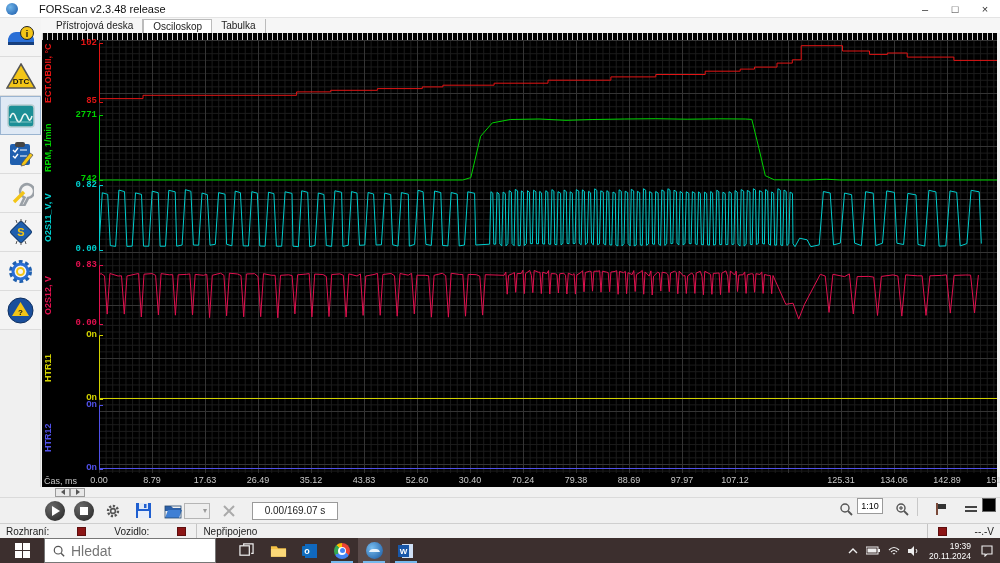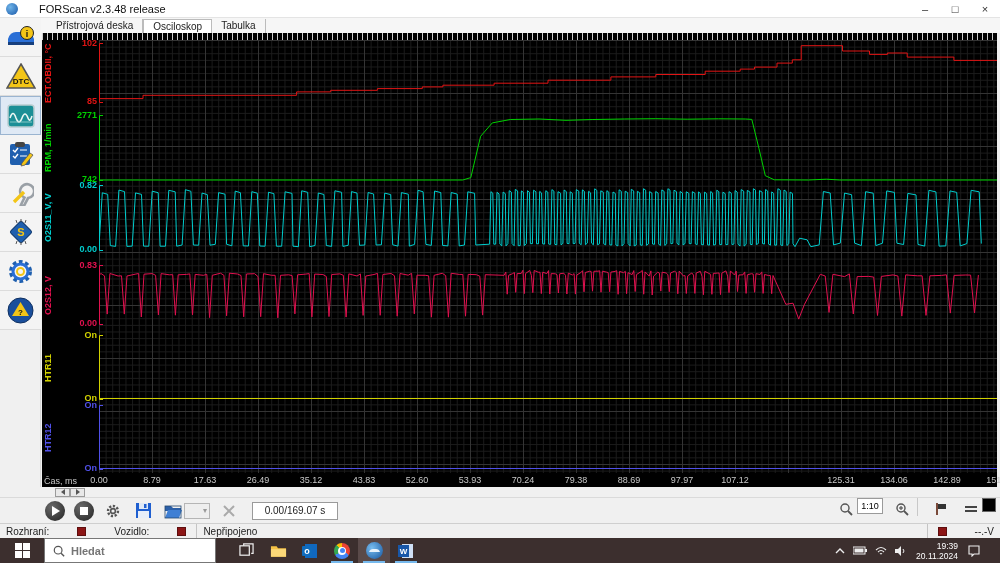--- a/index.html
+++ b/index.html
@@ -36,7 +36,7 @@
     background-size:53px 53px,53px 53px,6.625px 6.625px,6.625px 6.625px; }
   .ch-name { position:absolute; left:1px; width:14px; font-size:9px; font-weight:bold;
     writing-mode:vertical-rl; transform:rotate(180deg); text-align:center; letter-spacing:0; }
-  .ch-max,.ch-min { position:absolute; left:14px; width:41px; text-align:right; font-size:9px; font-weight:bold; }
+  .ch-max,.ch-min { position:absolute; left:14px; width:41px; text-align:right; font-size:9px; font-weight:bold;font-family:Liberation Mono, monospace; }
   .trace-svg { position:absolute; }
   #xlabels { position:absolute; left:57px; bottom:0px; width:898px; height:12px; }
   .xtick { position:absolute; width:36px; text-align:center; font-size:9px; color:#c8c8c8; top:0; }

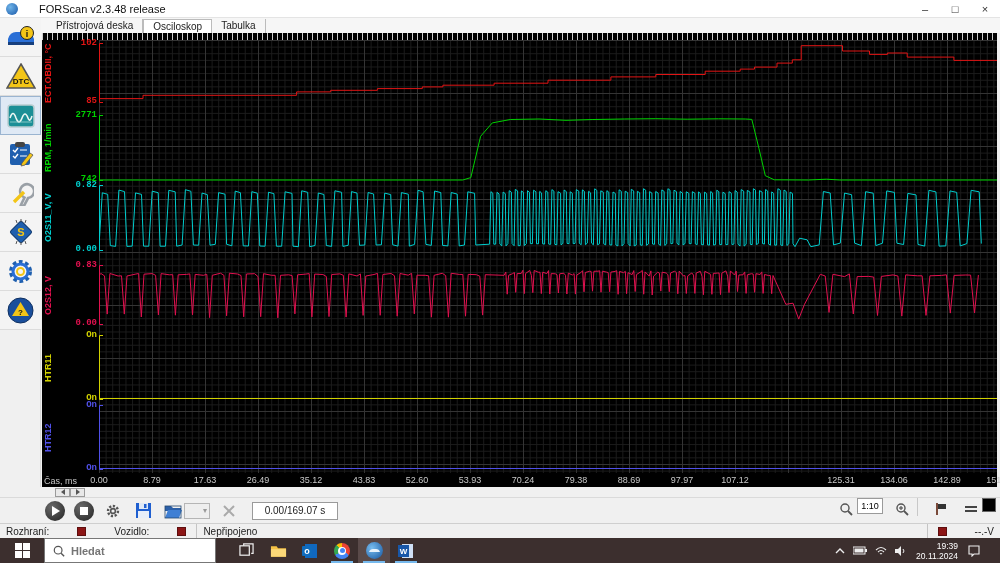--- a/index.html
+++ b/index.html
@@ -180,7 +180,7 @@
         <div class="xtick" style="left: 194px;">35.12</div>
         <div class="xtick" style="left: 247px;">43.83</div>
         <div class="xtick" style="left: 300px;">52.60</div>
-        <div class="xtick" style="left: 353px;">53.93</div>
+        <div class="xtick" style="left: 353px;">30.40</div>
         <div class="xtick" style="left: 406px;">70.24</div>
         <div class="xtick" style="left: 459px;">79.38</div>
         <div class="xtick" style="left: 512px;">88.69</div>

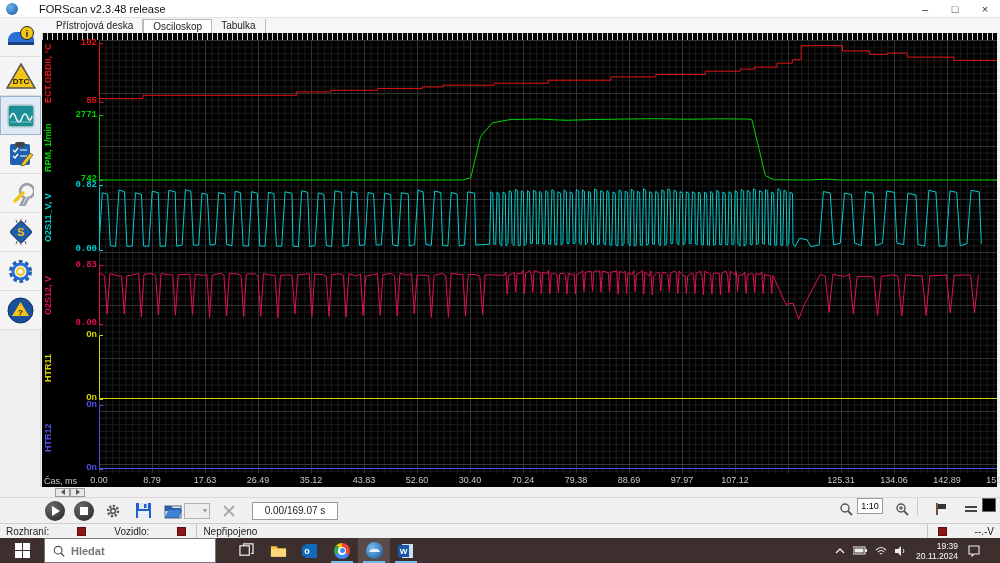--- a/index.html
+++ b/index.html
@@ -71,7 +71,7 @@
   .win-logo { display:grid; grid-template-columns:7px 7px; grid-template-rows:7px 7px; gap:1px; }
   .win-logo div { background:#fff; }
   #search-box { width:172px; height:25px; background:#fff; border:1px solid #777; display:flex; align-items:center; padding-left:8px; }
-  #search-box input { border:none; outline:none; font-size:11px; width:120px; color:#333; background:transparent;font-weight:bold; }
+  #search-box input { border:none; outline:none; font-size:14px; width:120px; color:#333; background:transparent; }
   .tb-app { width:32px; height:25px; display:flex; align-items:center; justify-content:center; position:relative; }
   .tb-app.active { background:#5a4a49; }
   .tb-underline { position:absolute; bottom:0; left:5px; right:5px; height:2px; background:#76b9ed; }

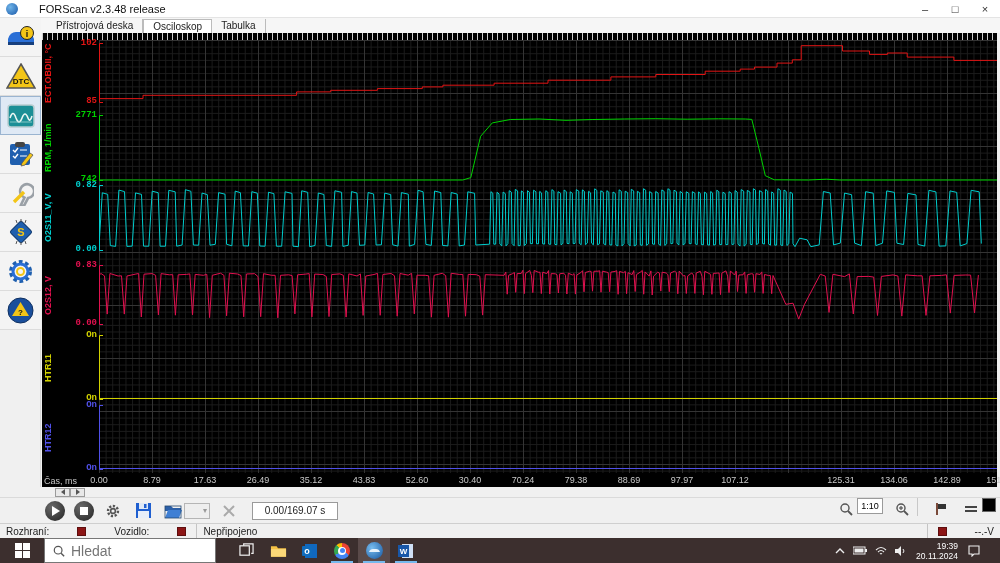--- a/index.html
+++ b/index.html
@@ -75,7 +75,7 @@
   .tb-app { width:32px; height:25px; display:flex; align-items:center; justify-content:center; position:relative; }
   .tb-app.active { background:#5a4a49; }
   .tb-underline { position:absolute; bottom:0; left:5px; right:5px; height:2px; background:#76b9ed; }
-  #tray { position:absolute; right:16px; top:0; height:25px; display:flex; align-items:center; }
+  #tray { position:absolute; right:3px; top:0; height:25px; display:flex; align-items:center; }
   #clock { text-align:right; color:#fff; font-size:8.5px; line-height:10px; margin:0 6px; }
   .tray-ico { margin:0 4px; display:flex; align-items:center; }
 </style>

